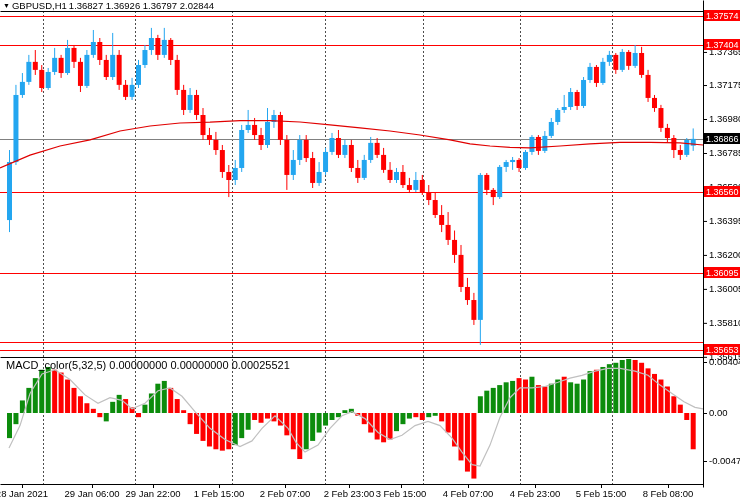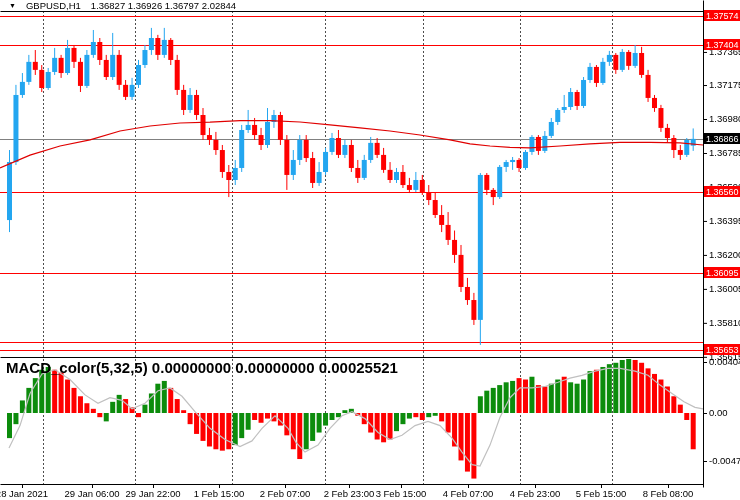--- a/index.html
+++ b/index.html
@@ -5,8 +5,8 @@
   html,body{margin:0;padding:0;background:#fff;}
   .screenshot{position:relative;width:740px;height:500px;background:#ffffff;overflow:hidden;
     font-family:"Liberation Sans",sans-serif;-webkit-font-smoothing:none;}
-  .titlebar{position:absolute;left:9px;top:0px;height:11px;display:flex;align-items:center;
-    gap:10px;font-size:9.5px;color:#000;white-space:nowrap;z-index:5;}
+  .titlebar{position:absolute;left:3px;top:0px;height:11px;display:flex;align-items:center;
+    gap:2px;font-size:9.5px;color:#000;white-space:nowrap;z-index:5;}
   .dd-icon{font-size:7px;line-height:9px;color:#000;cursor:pointer;}
   .macd-title{position:absolute;left:6px;top:359px;font-size:15px;color:#000;white-space:nowrap;z-index:5;font-weight:bold;}
   svg{position:absolute;left:0;top:0;}

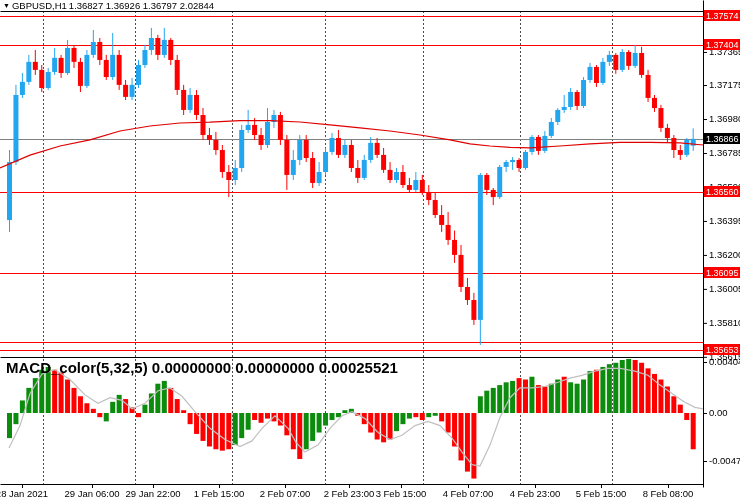--- a/index.html
+++ b/index.html
@@ -8,7 +8,7 @@
   .titlebar{position:absolute;left:3px;top:0px;height:11px;display:flex;align-items:center;
     gap:2px;font-size:9.5px;color:#000;white-space:nowrap;z-index:5;}
   .dd-icon{font-size:7px;line-height:9px;color:#000;cursor:pointer;}
-  .macd-title{position:absolute;left:6px;top:359px;font-size:15px;color:#000;white-space:nowrap;z-index:5;font-weight:bold;}
+  .macd-title{position:absolute;left:6px;top:359px;font-size:11px;color:#000;white-space:nowrap;z-index:5;}
   svg{position:absolute;left:0;top:0;}
   text{font-family:"Liberation Sans",sans-serif;}
 </style>

